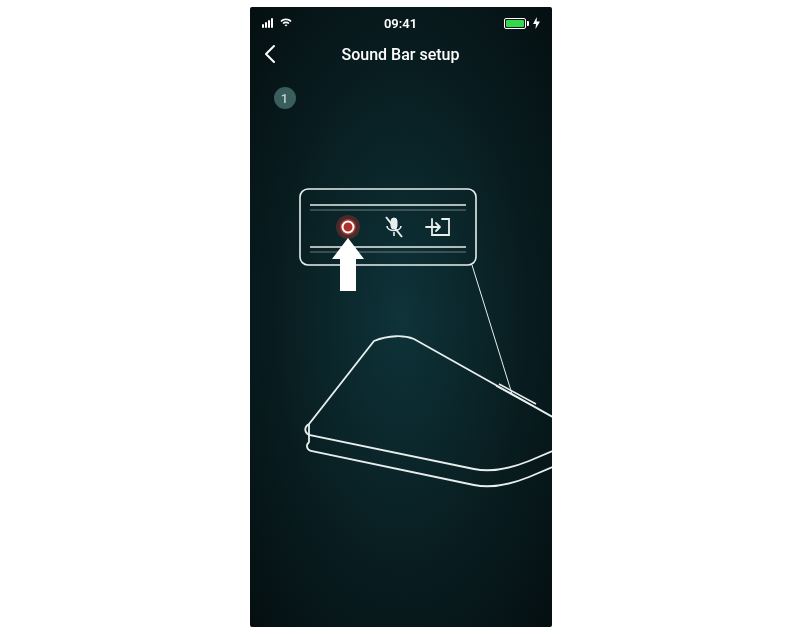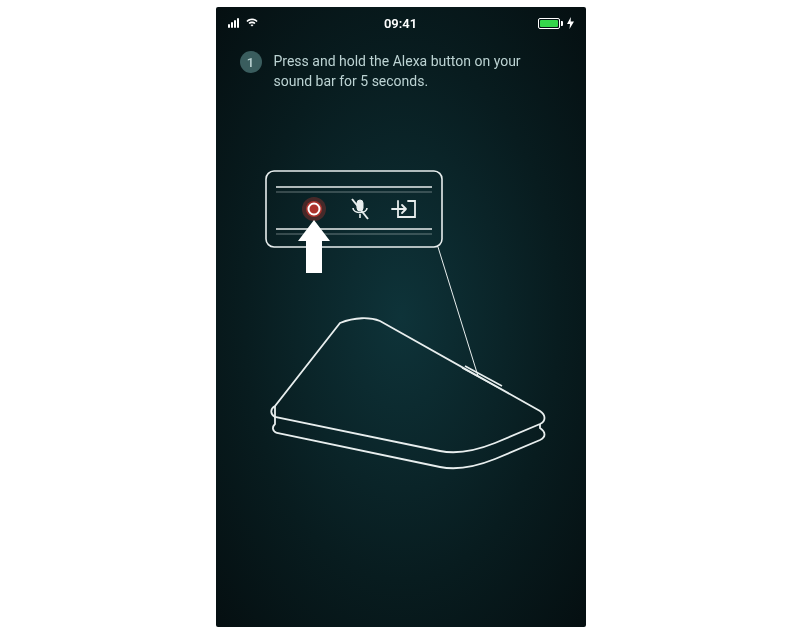--- a/index.html
+++ b/index.html
@@ -17,7 +17,7 @@
       font-family: -apple-system, BlinkMacSystemFont, 'Segoe UI', Roboto, Helvetica, Arial, sans-serif;
     }
     .phone-frame {
-      width: 370px;
+      width: 302px;
       height: 620px;
       background: radial-gradient(ellipse at center, #0e3339 0%, #081c1f 60%, #050f11 100%);
       position: relative;

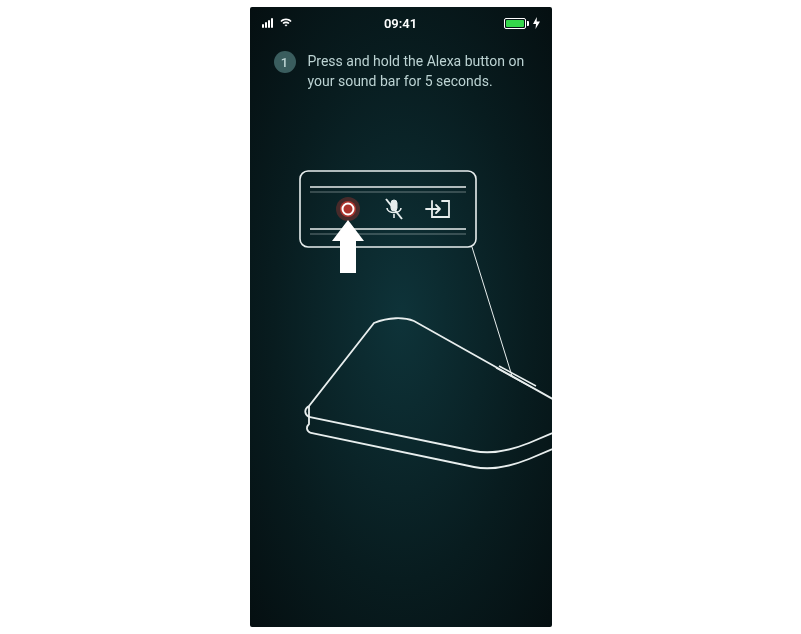--- a/index.html
+++ b/index.html
@@ -206,6 +206,14 @@
     </div>
   </div>
 
+  <div class="header">
+    <div class="back-btn">
+      <svg width="14" height="20" viewBox="0 0 14 20">
+        <path d="M11 2 L3 10 L11 18" stroke="#fff" stroke-width="2" fill="none" stroke-linecap="round" stroke-linejoin="round"></path>
+      </svg>
+    </div>
+    <div class="header-title">Sound Bar setup</div>
+  </div>
 
   <div class="content">
     <div class="step-row">

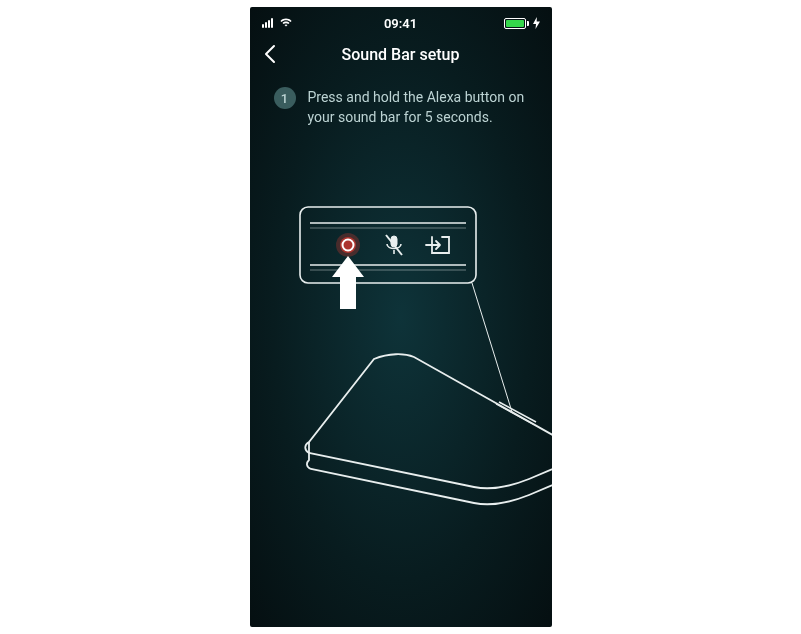--- a/index.html
+++ b/index.html
@@ -218,7 +218,6 @@
   <div class="content">
     <div class="step-row">
       <div class="step-badge">1</div>
-      <div class="step-text">Press and hold the Alexa button on your sound bar for 5 seconds.</div>
     </div>
 
     <div class="illustration">

